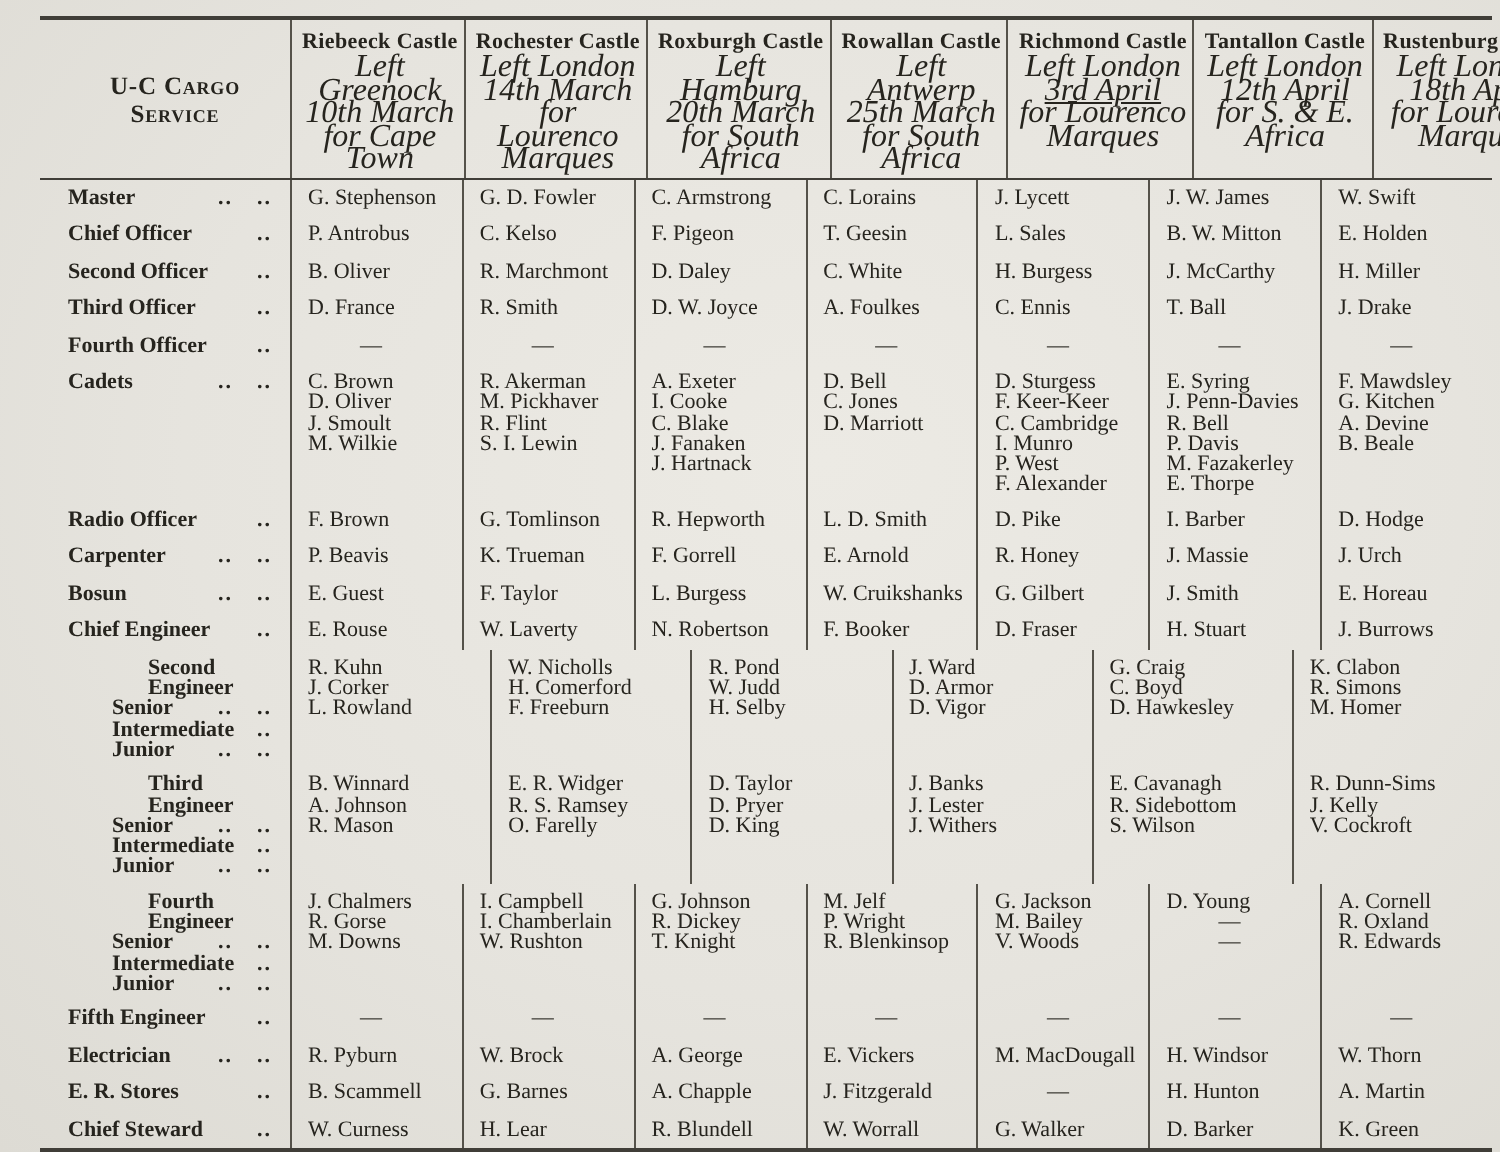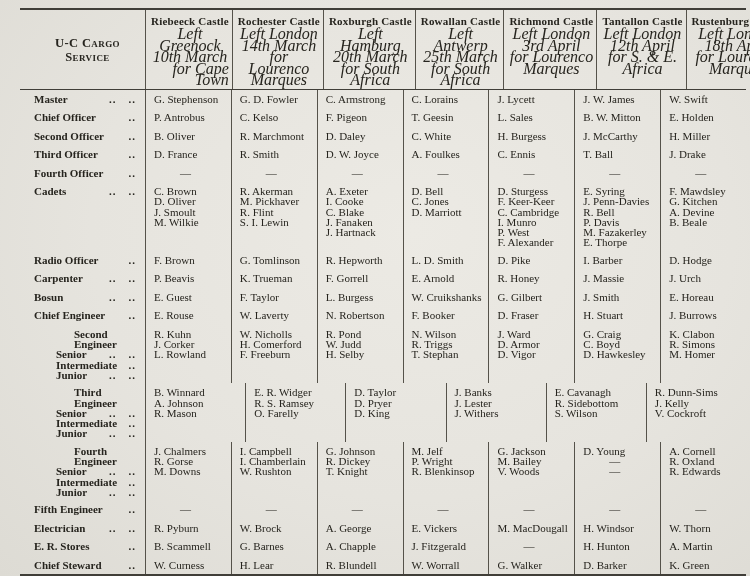--- a/index.html
+++ b/index.html
@@ -90,7 +90,7 @@
           <div class="ship-name">Richmond Castle</div>
           <div>
             <div class="ship-detail" style="white-space: normal;">Left London</div>
-            <div class="ship-detail" style="white-space: normal;">3rd April</div>
+            <div class="ship-detail" style="white-space: normal; text-decoration: underline;">3rd April</div>
             <div class="ship-detail" style="white-space: normal;">for Lourenco Marques</div>
           </div>
         </div>

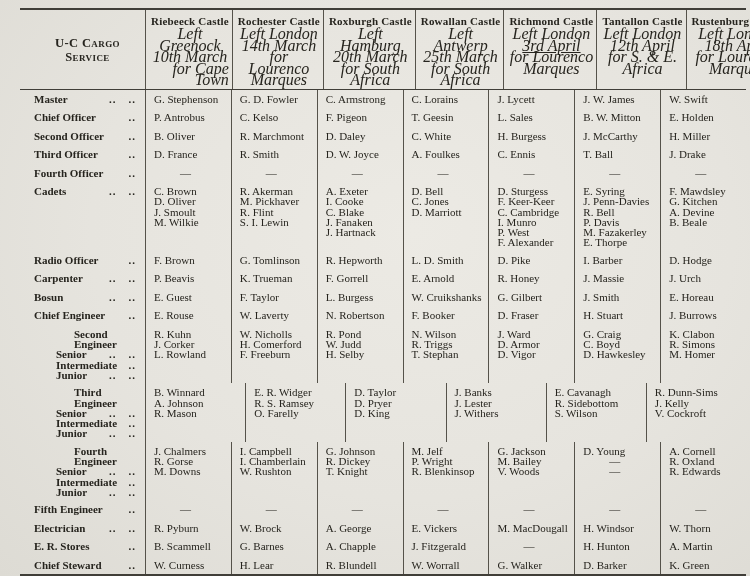--- a/index.html
+++ b/index.html
@@ -59,7 +59,7 @@
           <div>
             <div class="ship-detail" style="white-space: normal;">Left Greenock</div>
             <div class="ship-detail" style="white-space: normal; text-align: center;">10th March</div>
-            <div class="ship-detail" style="white-space: normal; text-align: right;">for Cape Town</div>
+            <div class="ship-detail" style="white-space: normal;">for Cape Town</div>
           </div>
         </div>
         <div class="cell ship-cell">

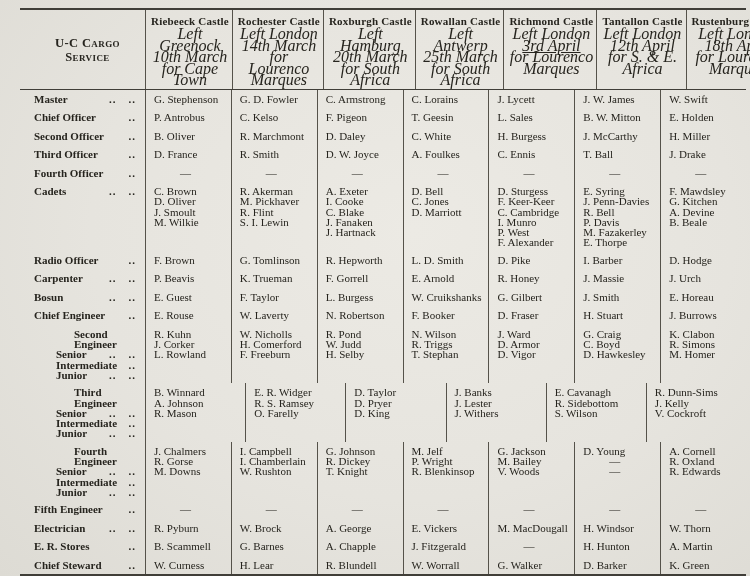--- a/index.html
+++ b/index.html
@@ -460,11 +460,6 @@
             <div class="name-line">H. Selby</div>
           </div>
           <div class="cell data-cell group-cell multi-cell">
-            <div class="name-line">N. Wilson</div>
-            <div class="name-line">R. Triggs</div>
-            <div class="name-line">T. Stephan</div>
-          </div>
-          <div class="cell data-cell group-cell multi-cell">
             <div class="name-line">J. Ward</div>
             <div class="name-line">D. Armor</div>
             <div class="name-line">D. Vigor</div>

